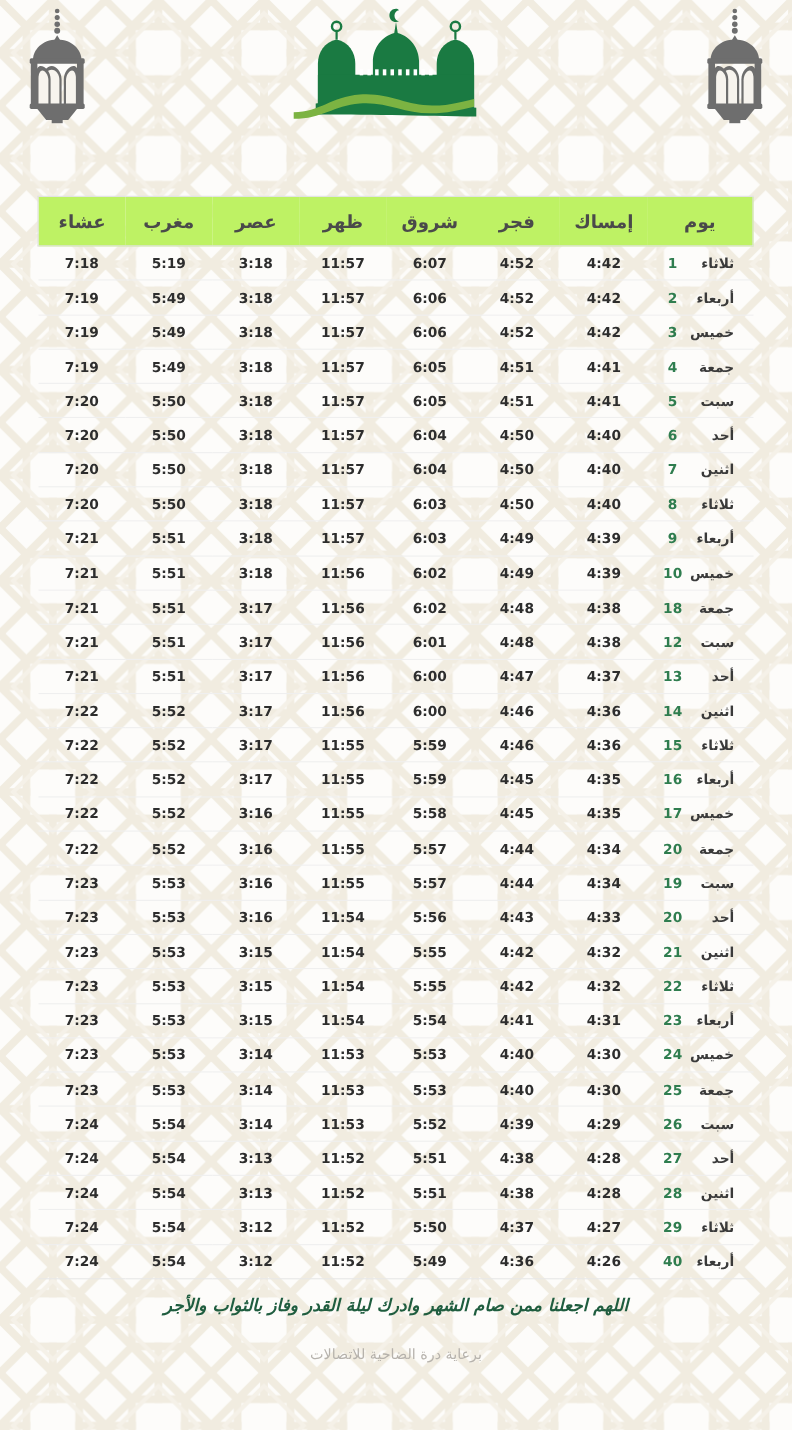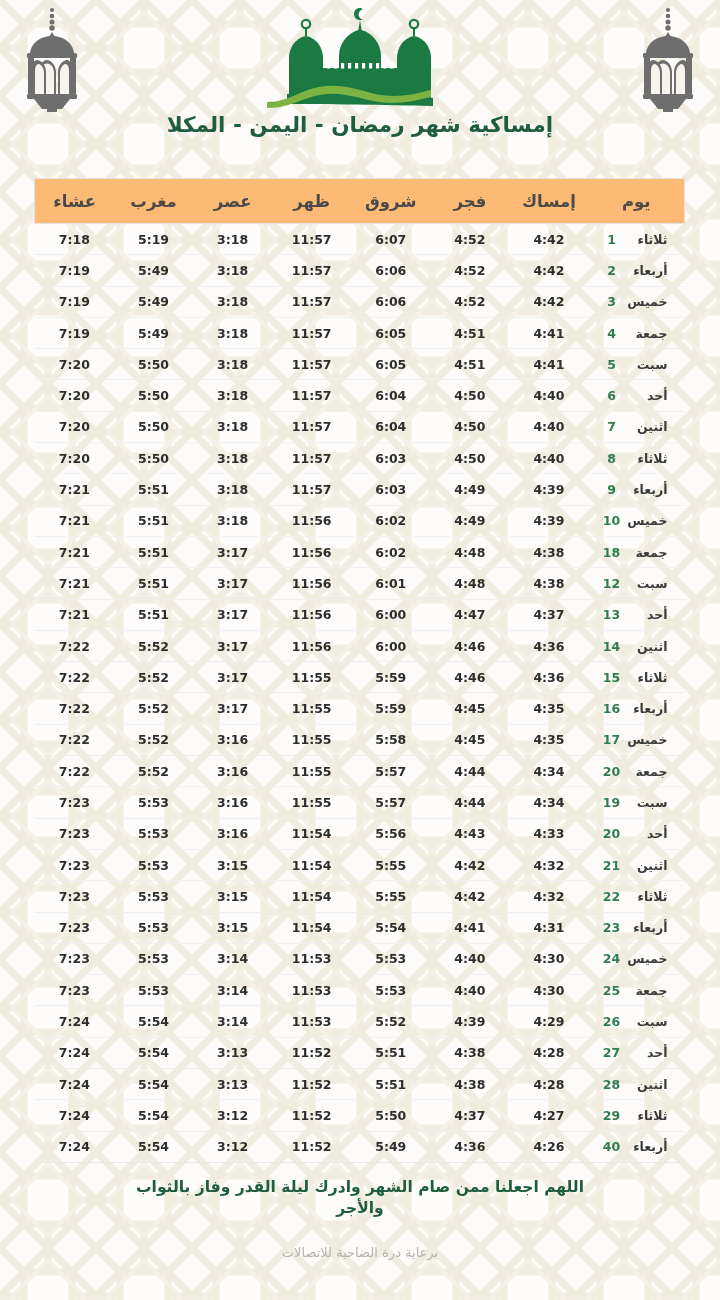--- a/index.html
+++ b/index.html
@@ -267,7 +267,6 @@
     </svg>
   </div>
 
-  <div class="banner-title">إمساكية شهر رمضان - اليمن - المكلا</div>
 </div>
 
 <div class="table-wrap">

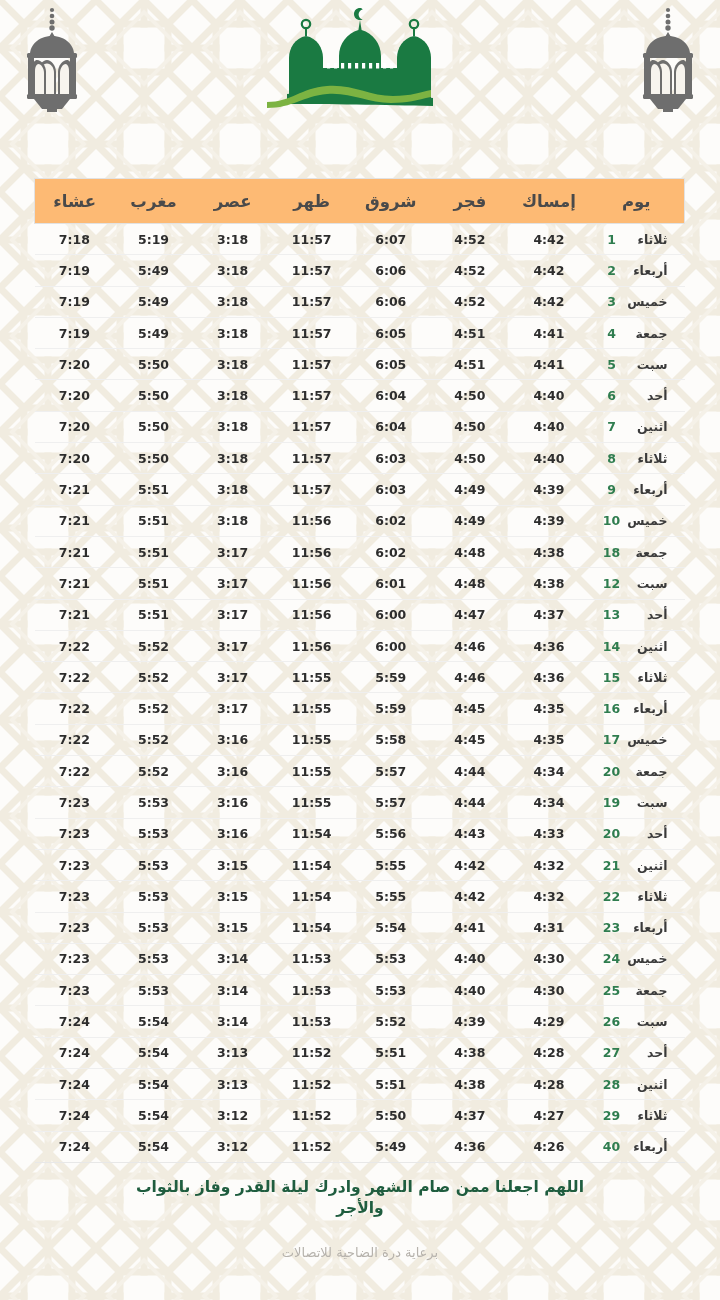--- a/index.html
+++ b/index.html
@@ -77,7 +77,7 @@
     table-layout: fixed;
   }
   table.imsakia thead th {
-    background: #fdba74;
+    background: #bef264;
     border-top: 1px solid #e2e2e2;
     border-bottom: 1px solid #e2e2e2;
     color: #4a4a4a;

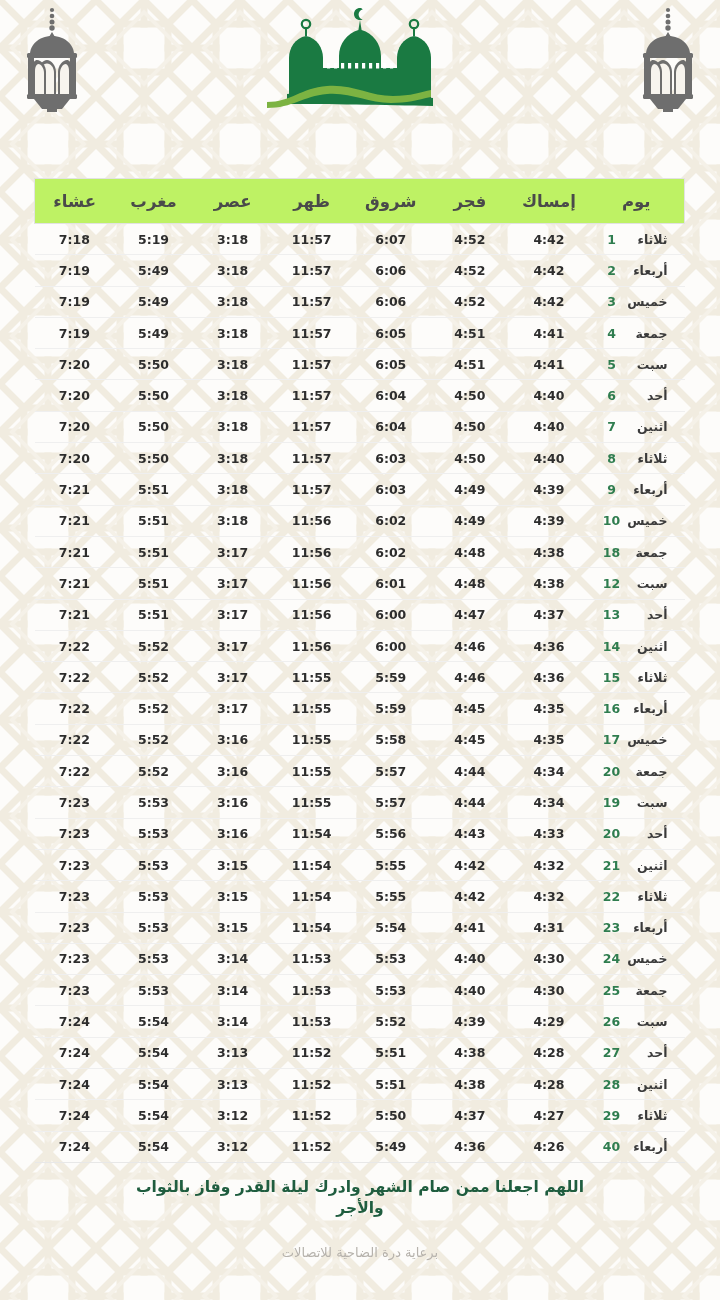--- a/index.html
+++ b/index.html
@@ -144,6 +144,7 @@
     font-weight: bold;
     line-height: 1.35;
     padding: 0 110px;
+    font-style: italic;
   }
   .sponsor {
     margin-top: 26px;

